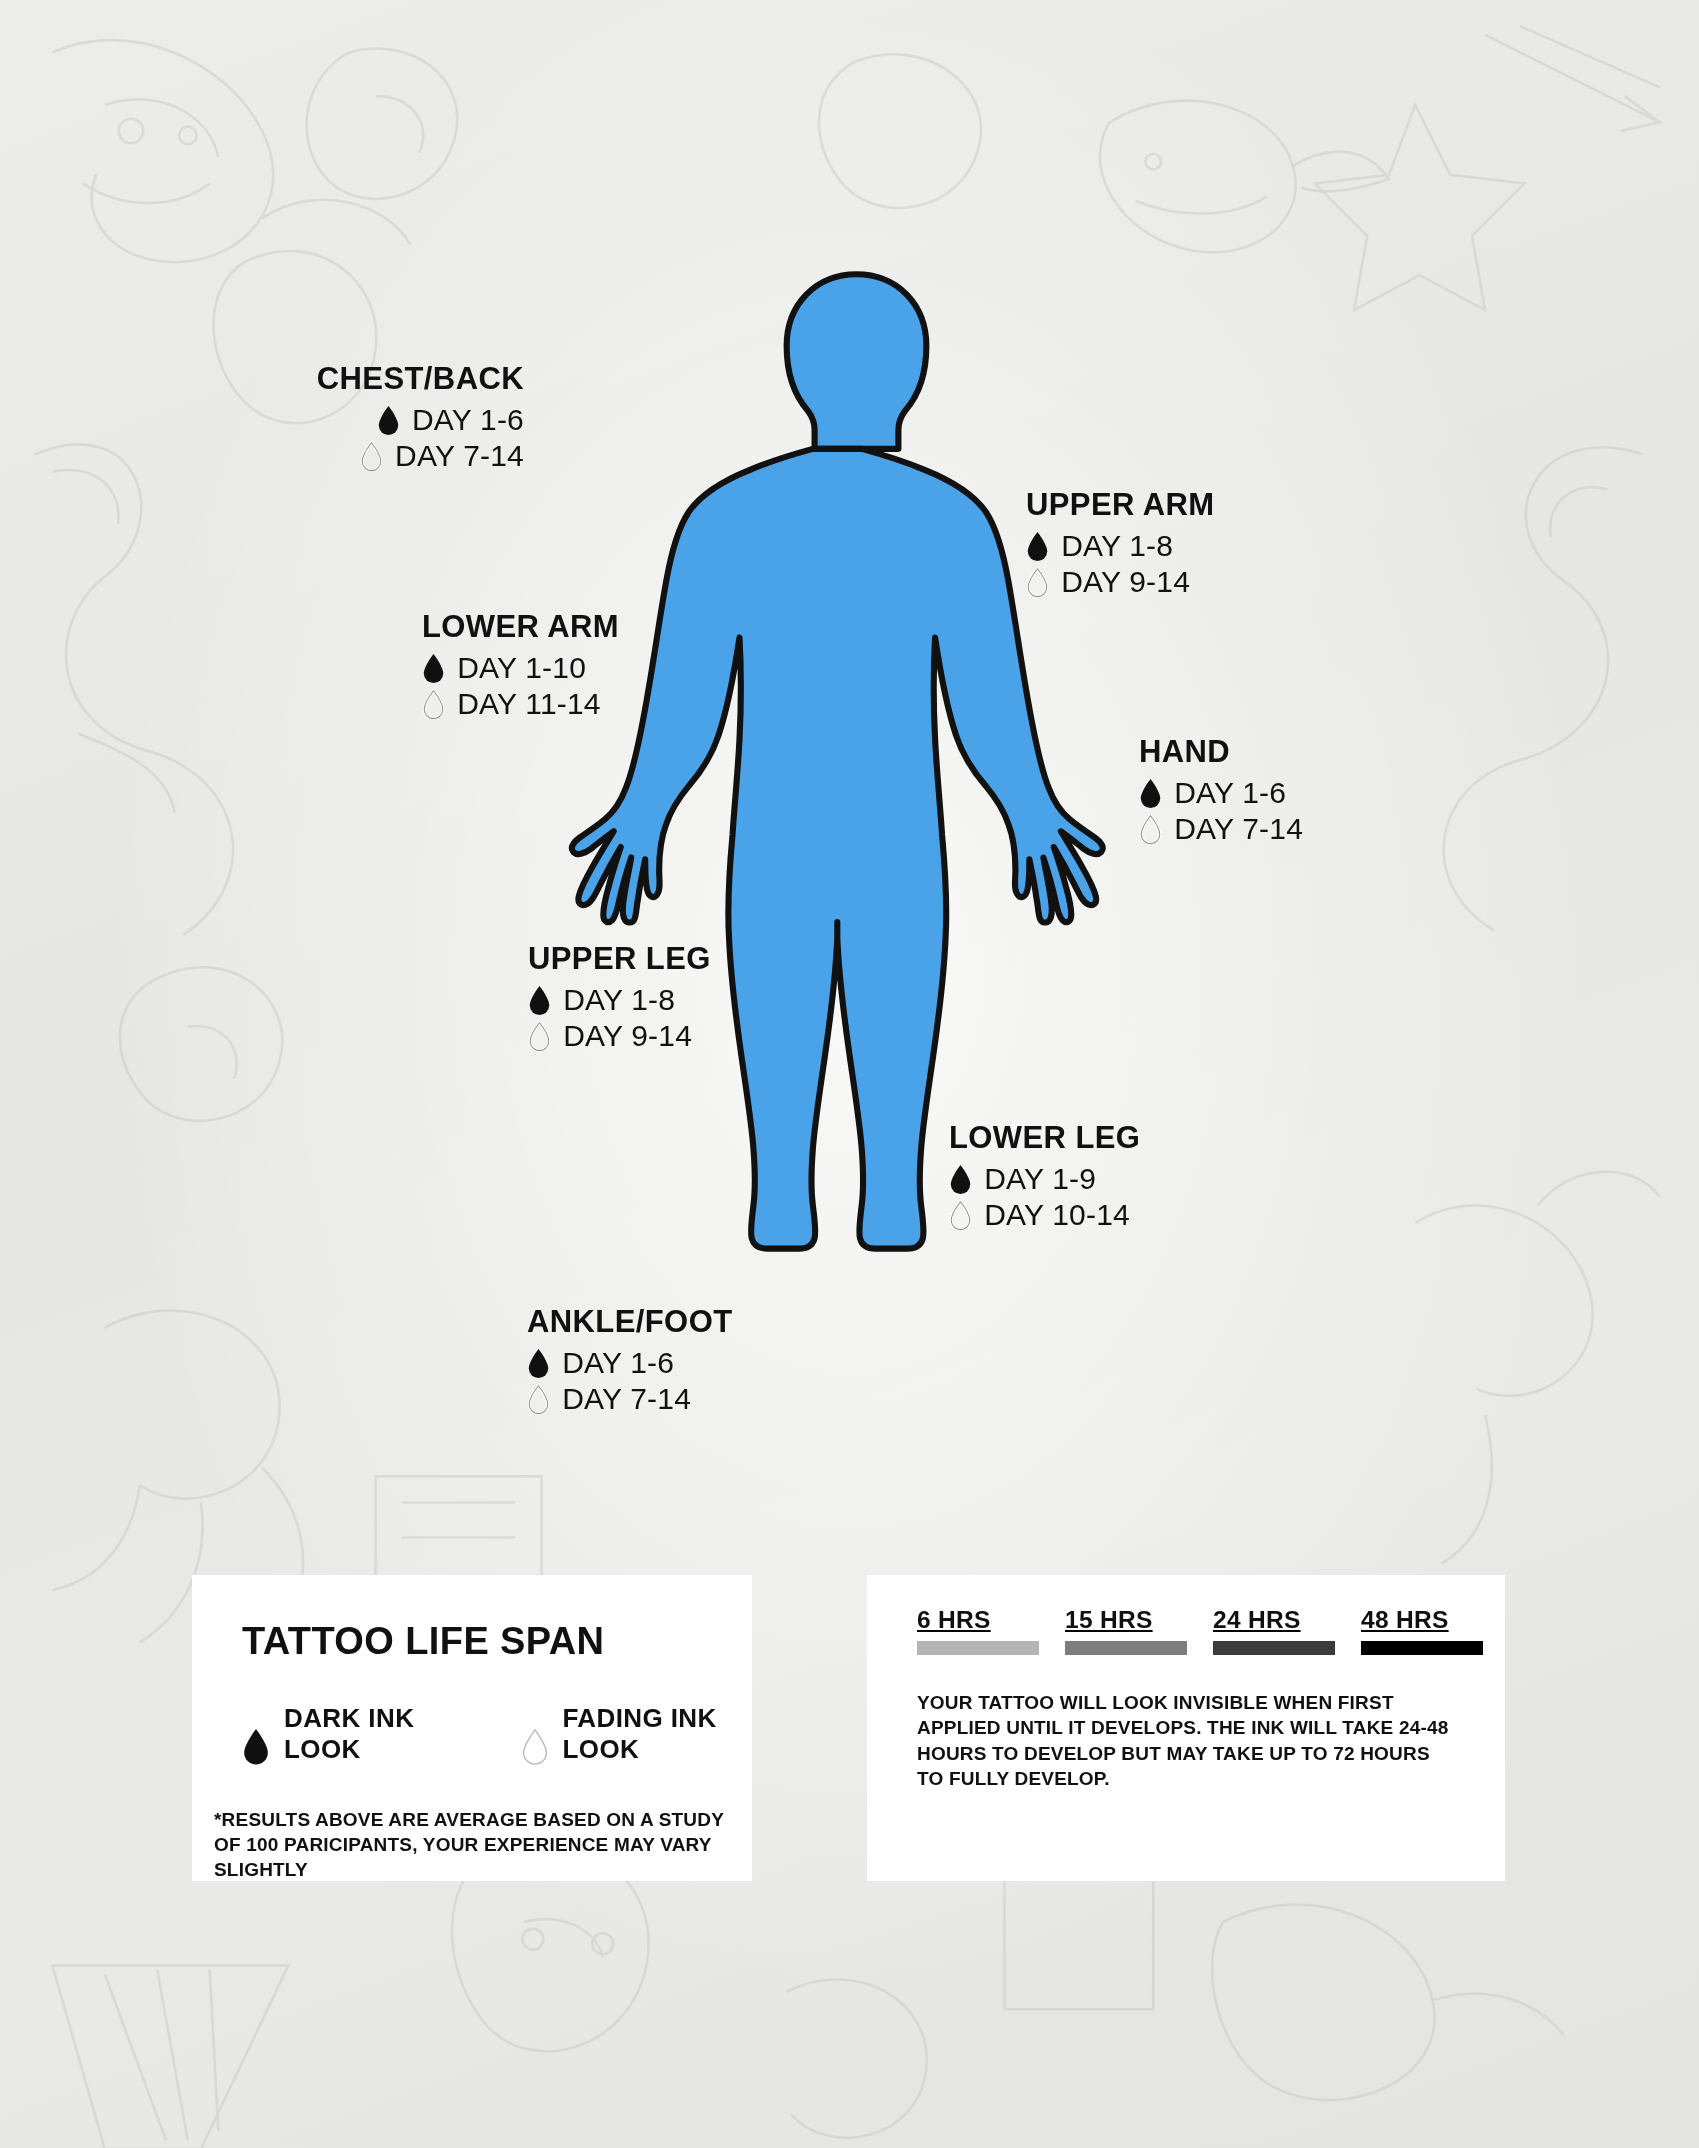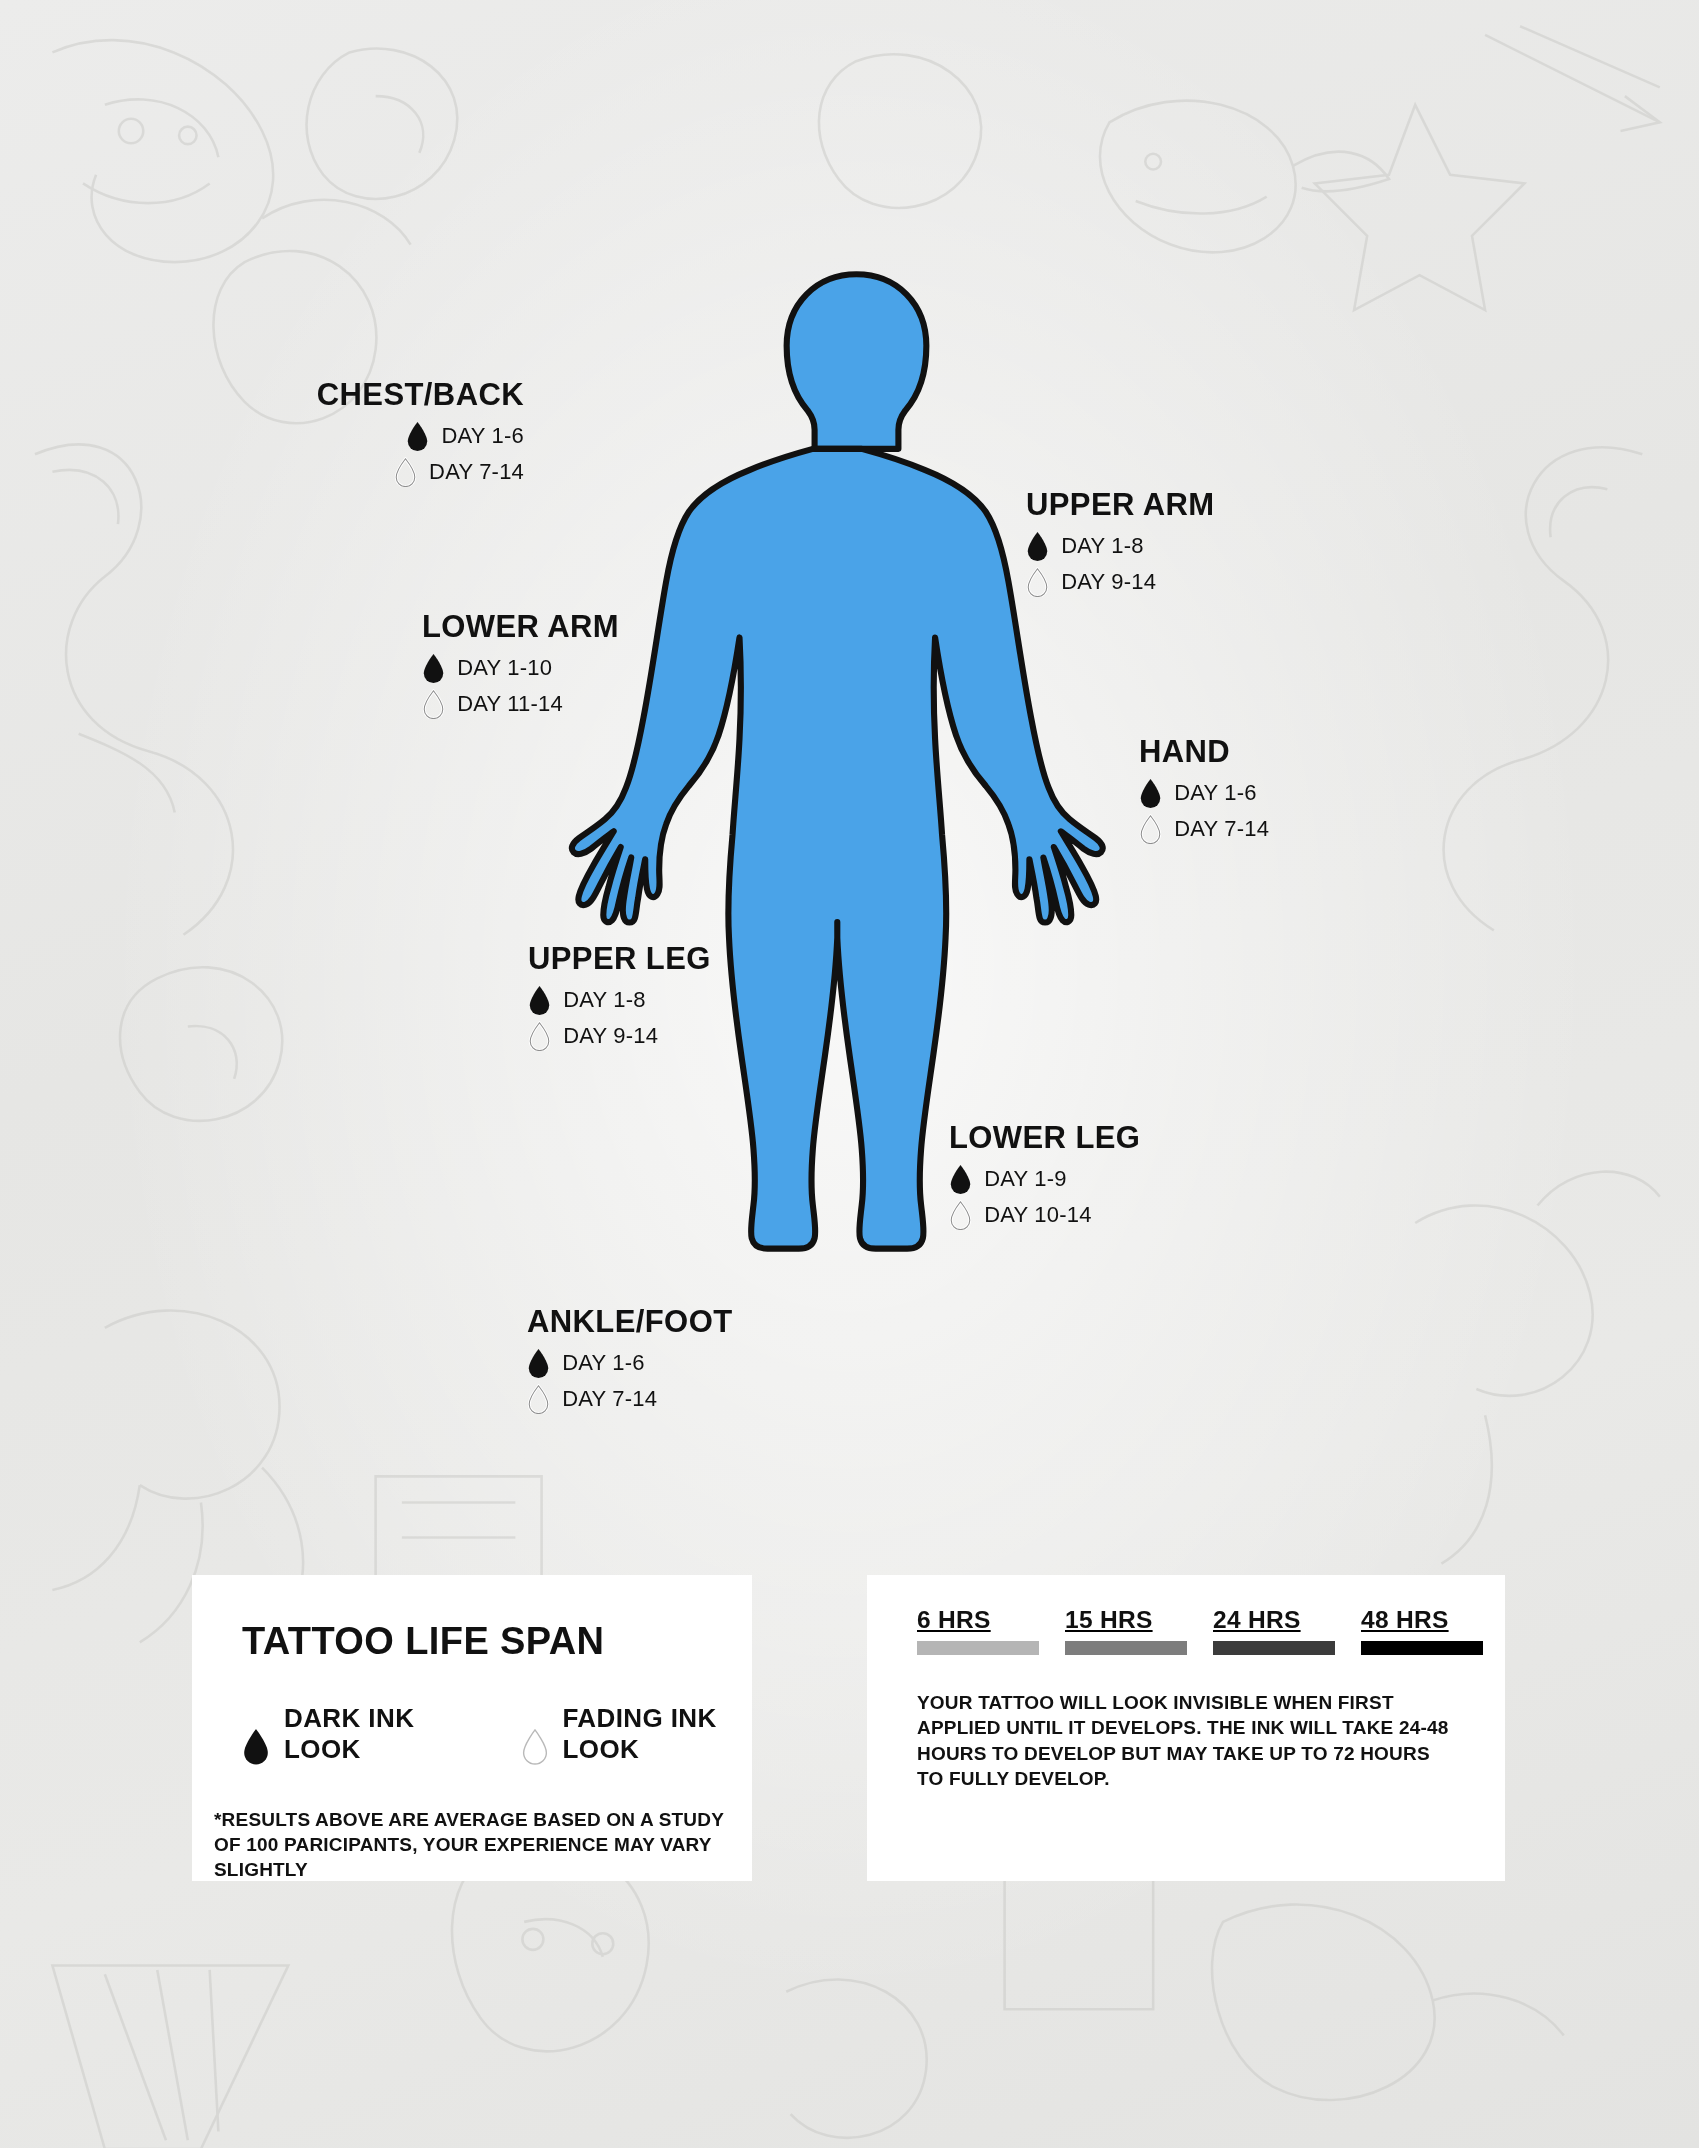--- a/index.html
+++ b/index.html
@@ -73,7 +73,7 @@
     flex: 0 0 23px;
     display: block;
   }
-  .align-right { text-align: right; margin-top: 16px; }
+  .align-right { text-align: right; }
   .align-right .label-row { justify-content: flex-end; }
 
   

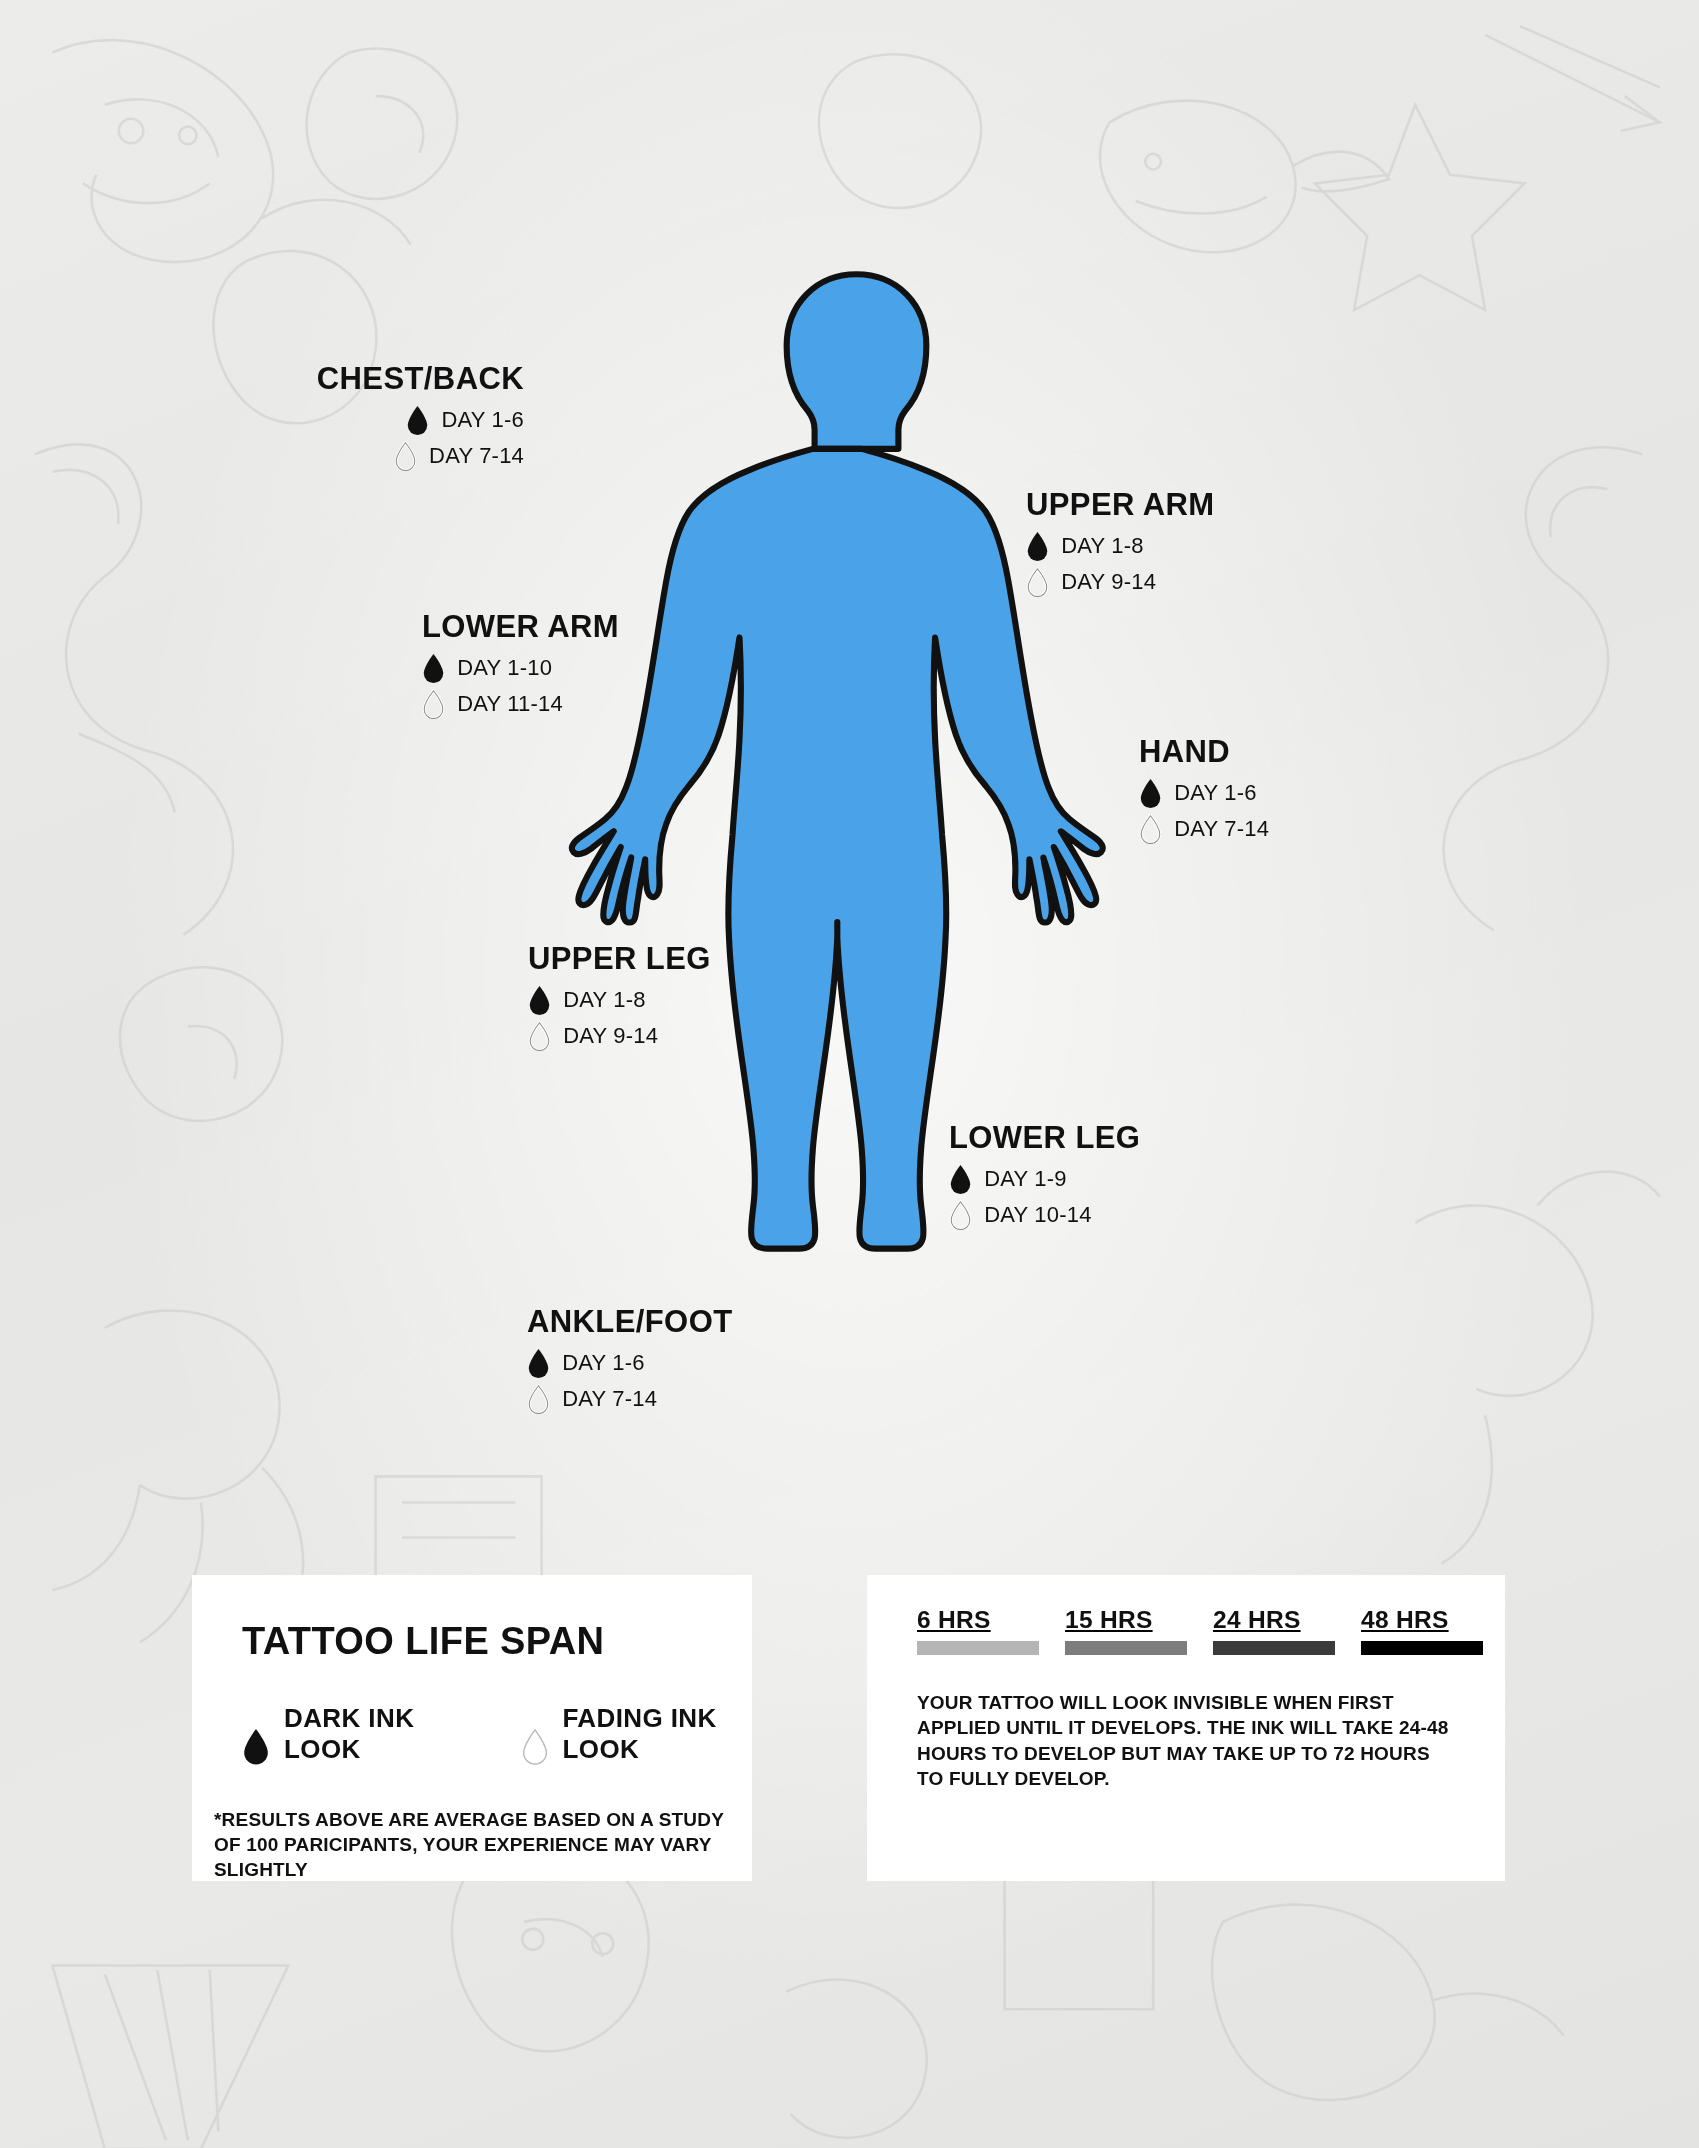--- a/index.html
+++ b/index.html
@@ -63,7 +63,7 @@
     white-space: nowrap;
   }
   .label-row .row-text {
-    font-size: 22px;
+    font-size: 30px;
     letter-spacing: 0.2px;
     line-height: 1;
   }

